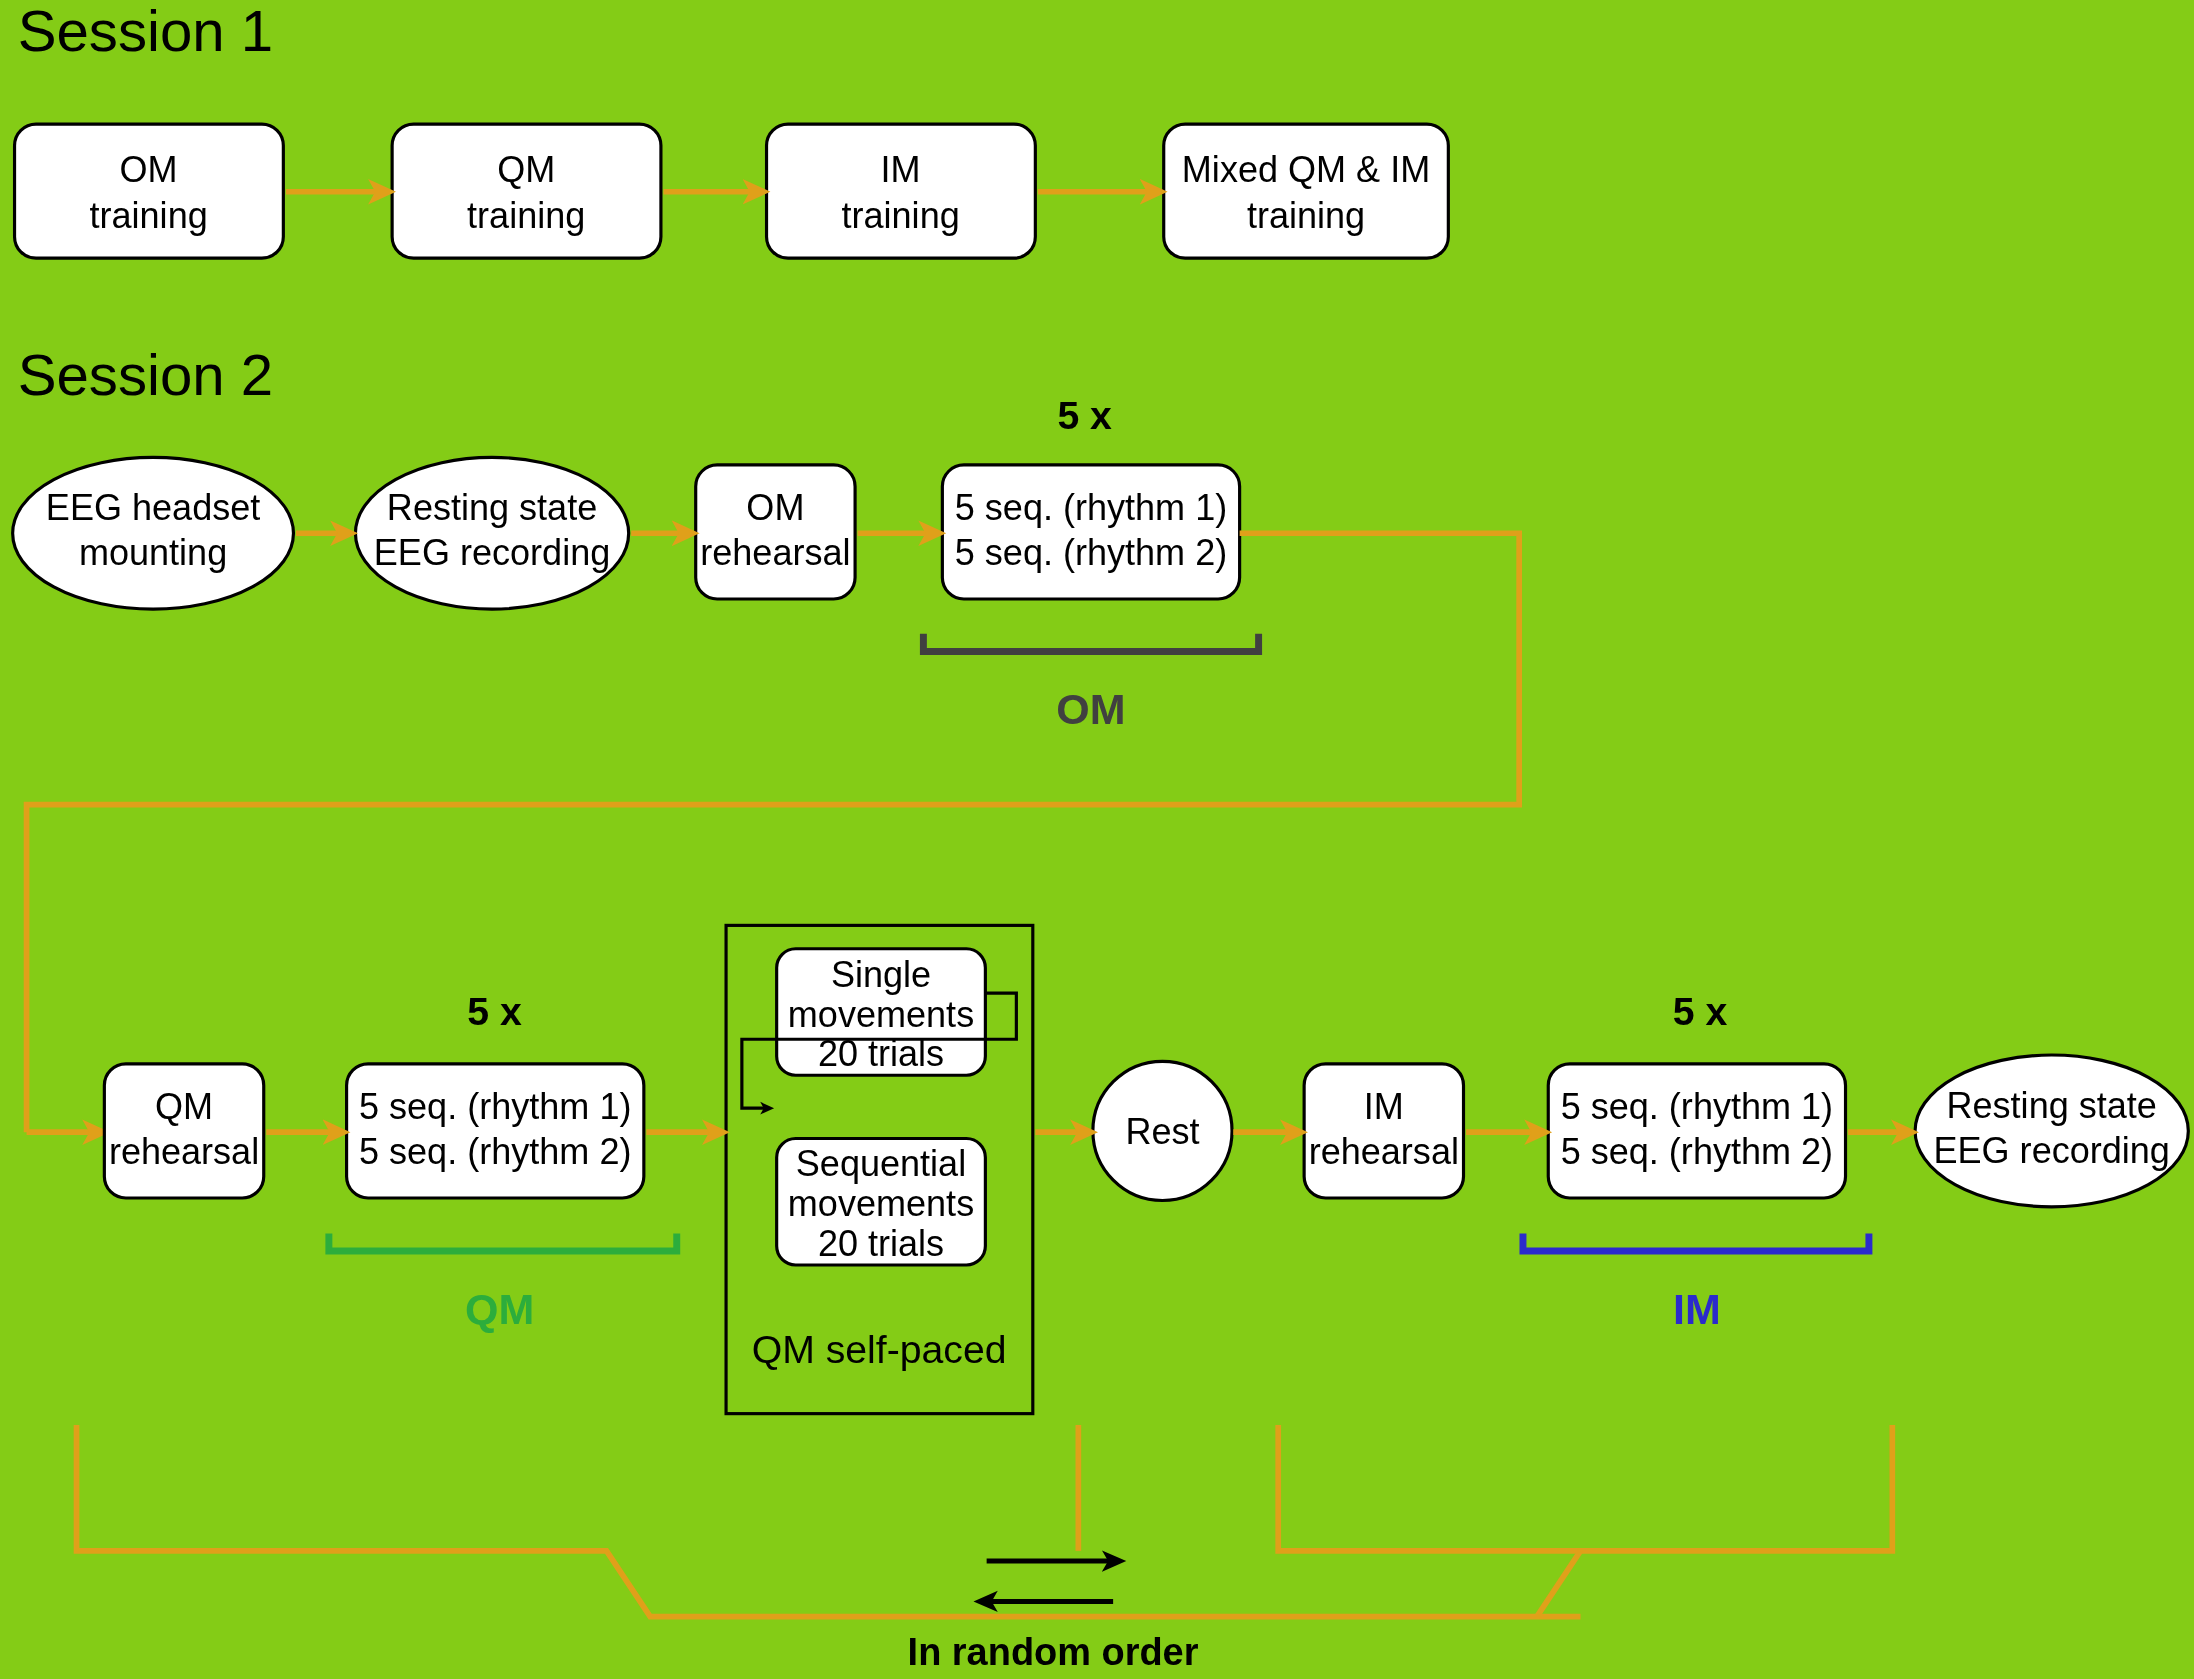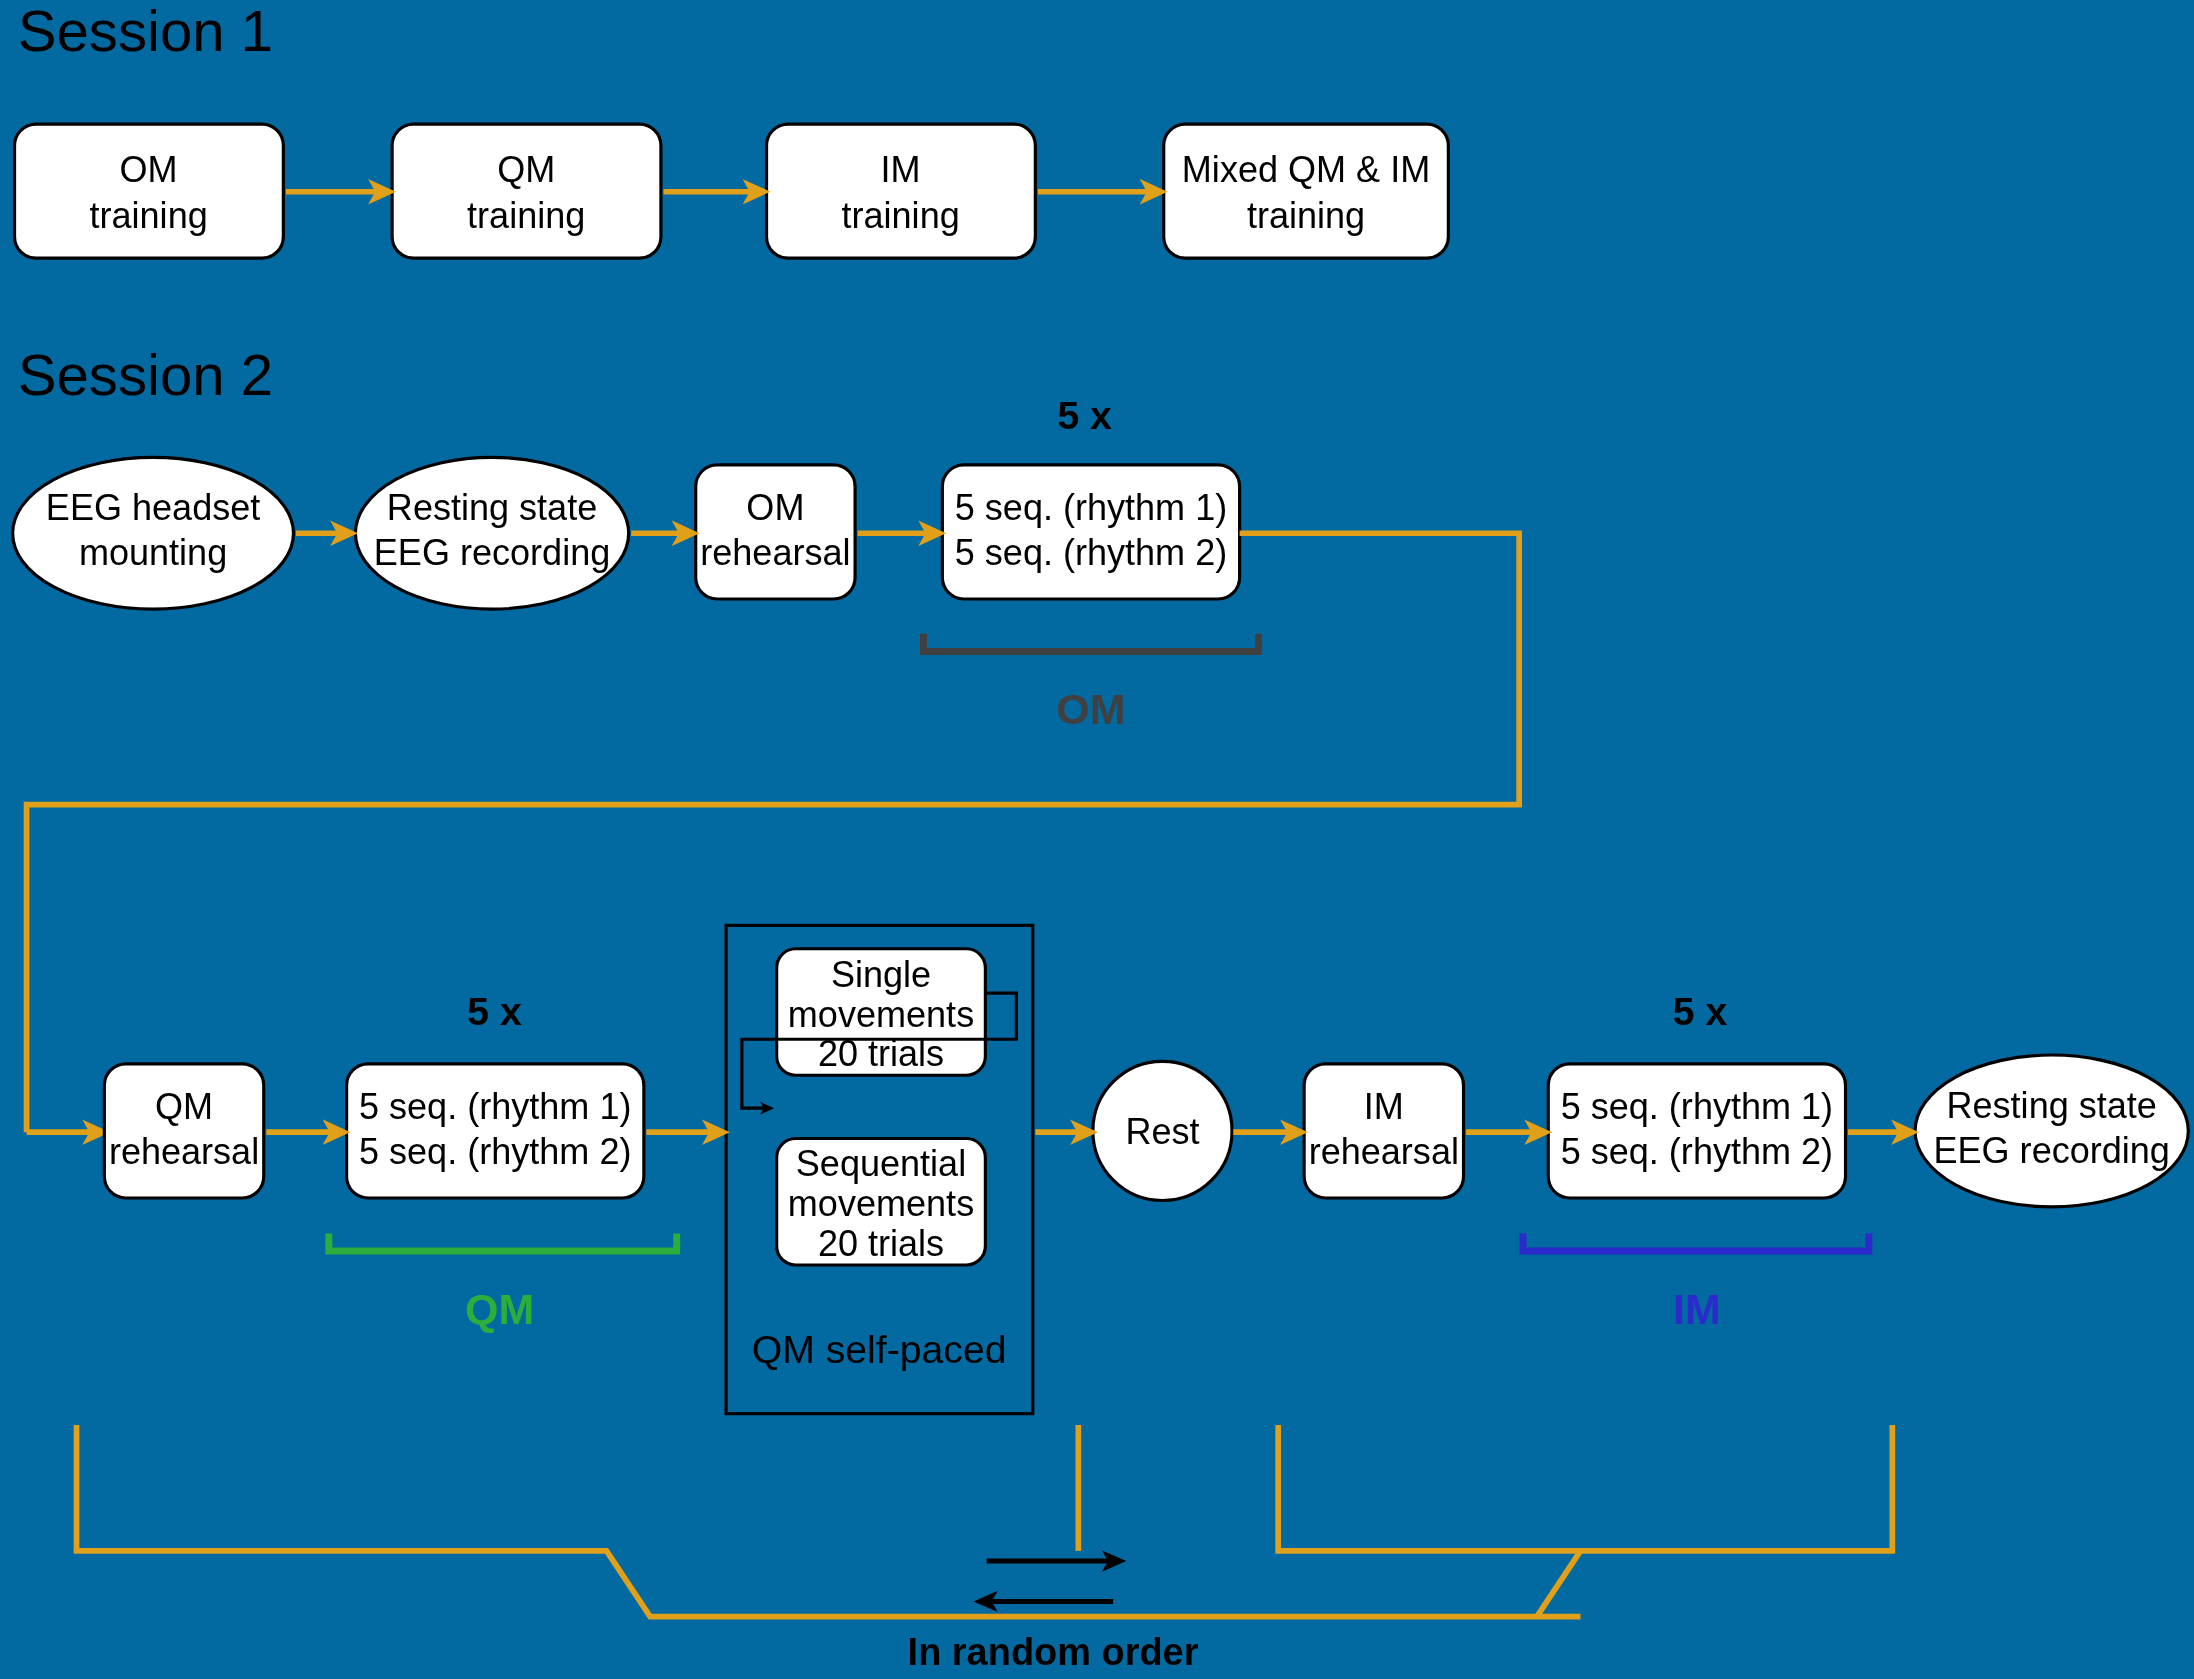--- a/index.html
+++ b/index.html
@@ -15,7 +15,7 @@
     position: relative;
     width: 2194px;
     height: 1680px;
-    background: #0369a1;
+    background: #84cc16;
     overflow: hidden;
   }
   svg.layer {

